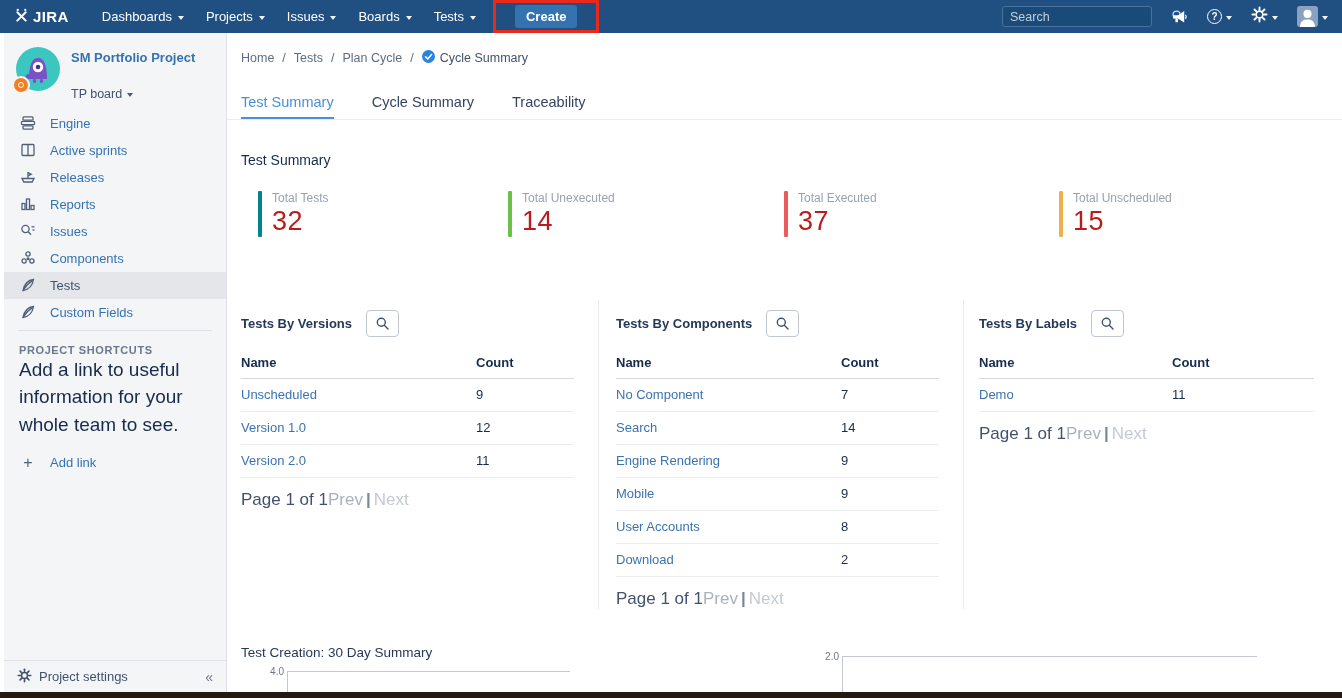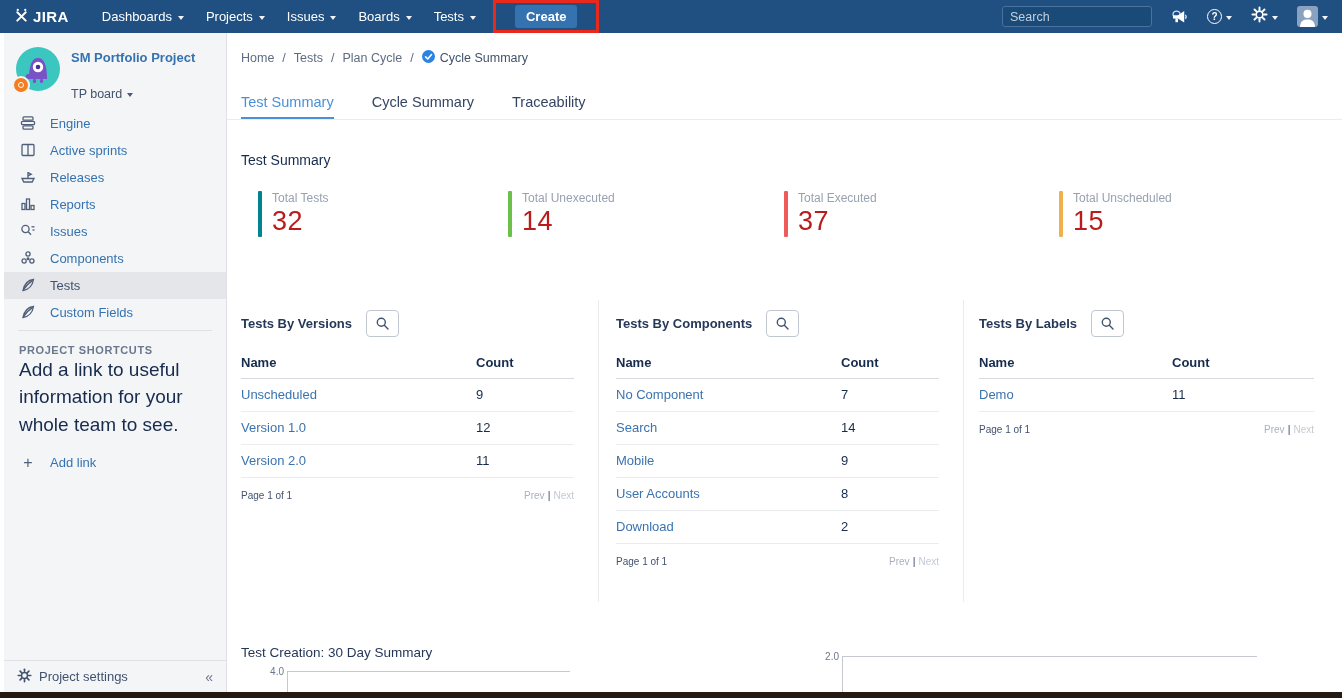--- a/index.html
+++ b/index.html
@@ -103,7 +103,7 @@
   .table-col3 .col-count { width:142px; }
   td.name a { color:#3b73af; }
   td.count { color:#172b4d; }
-  .table-footer { display:flex; justify-content:space-between; margin-top:12px; font-size:10px; color:#42526e; }
+  .table-footer { display:flex; margin-top:12px; font-size:17px; color:#42526e; }
   .pager .prev { color:#a9b1bd; cursor:pointer; }
   .pager .sep  { color:#7a8699; font-weight:bold; margin:0 3px; }
   .pager .next { color:#c4cad3; cursor:pointer; }

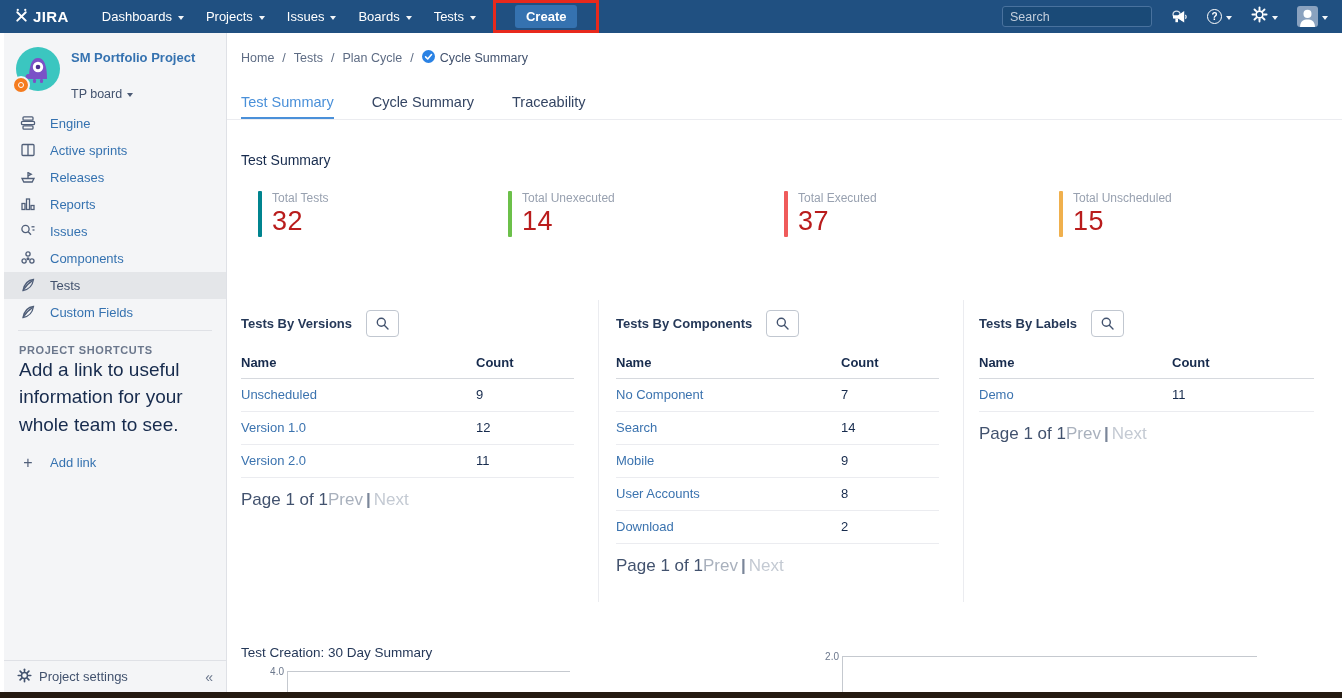--- a/index.html
+++ b/index.html
@@ -475,6 +475,10 @@
             <td class="count col-count">14</td>
             </tr>
           <tr>
+            <td class="name"><a href="#">Engine Rendering</a></td>
+            <td class="count col-count">9</td>
+            </tr>
+          <tr>
             <td class="name"><a href="#">Mobile</a></td>
             <td class="count col-count">9</td>
             </tr>

